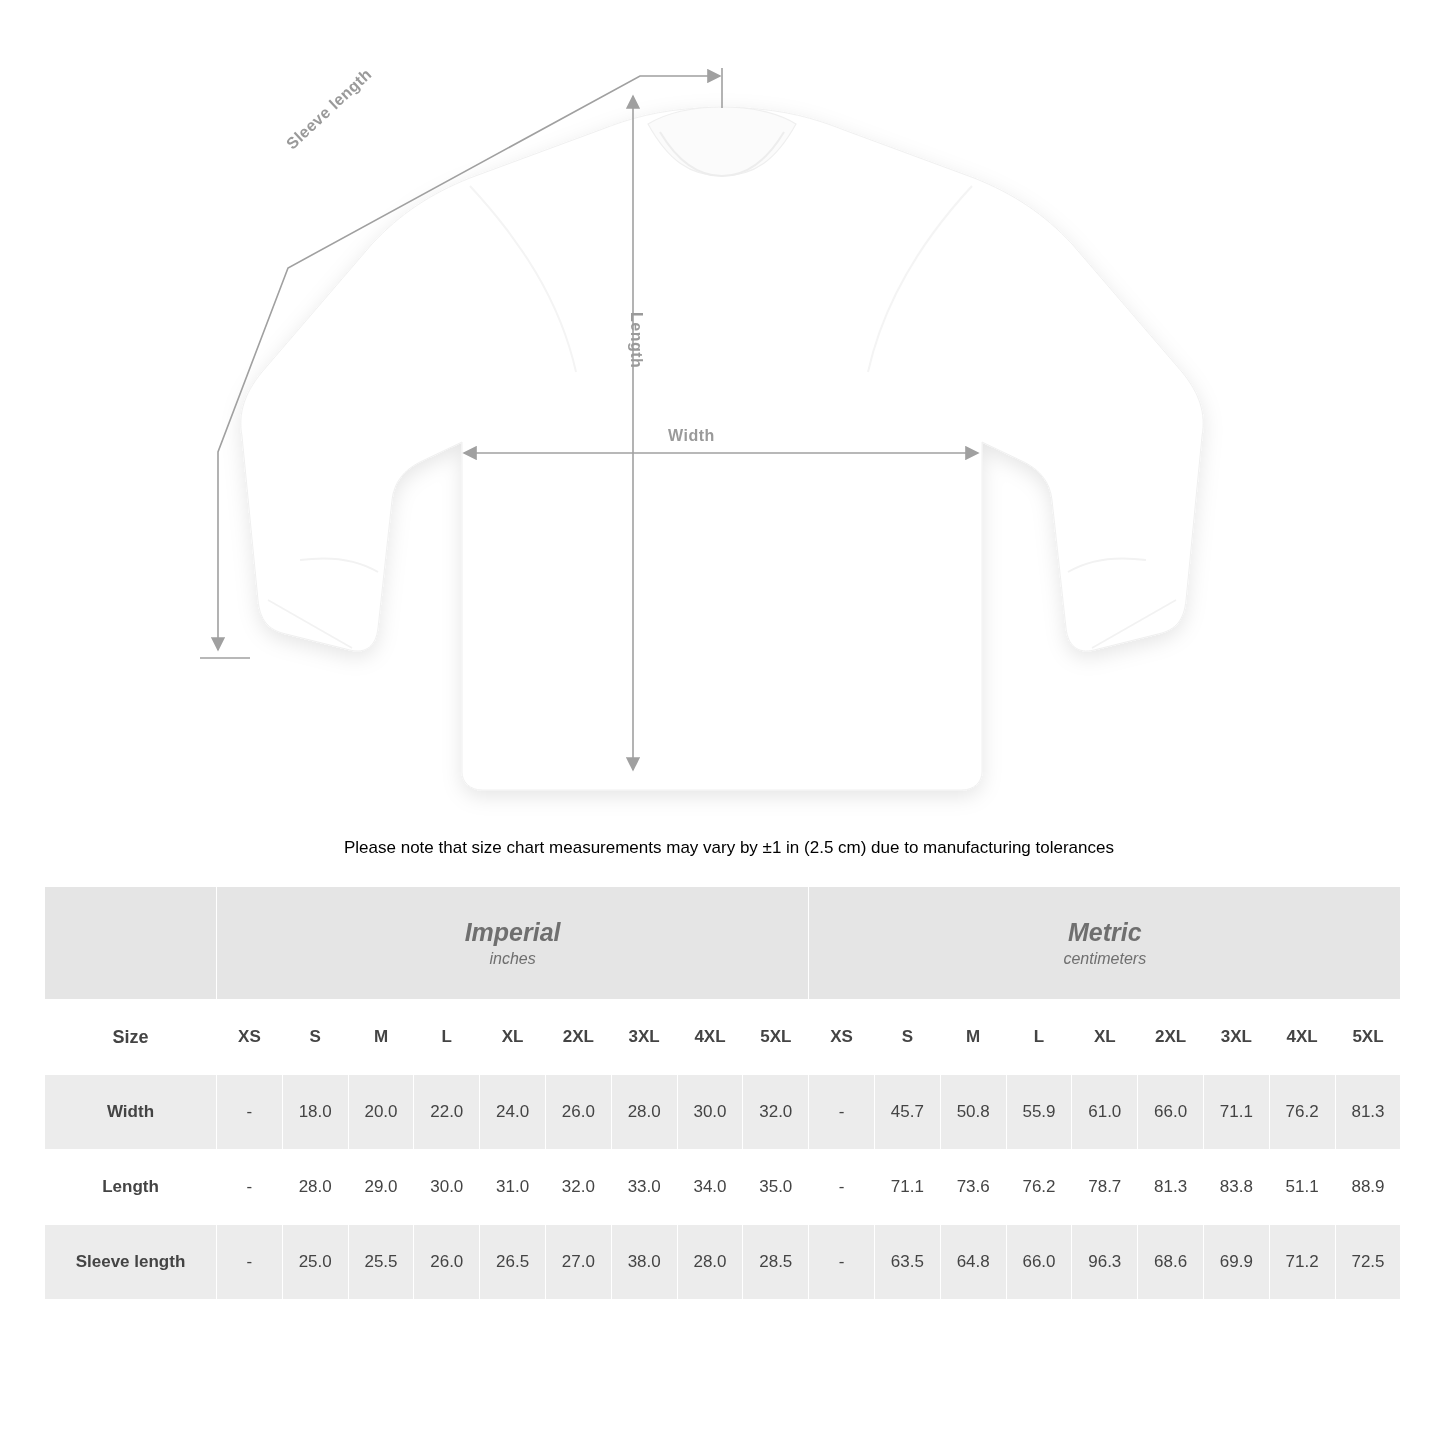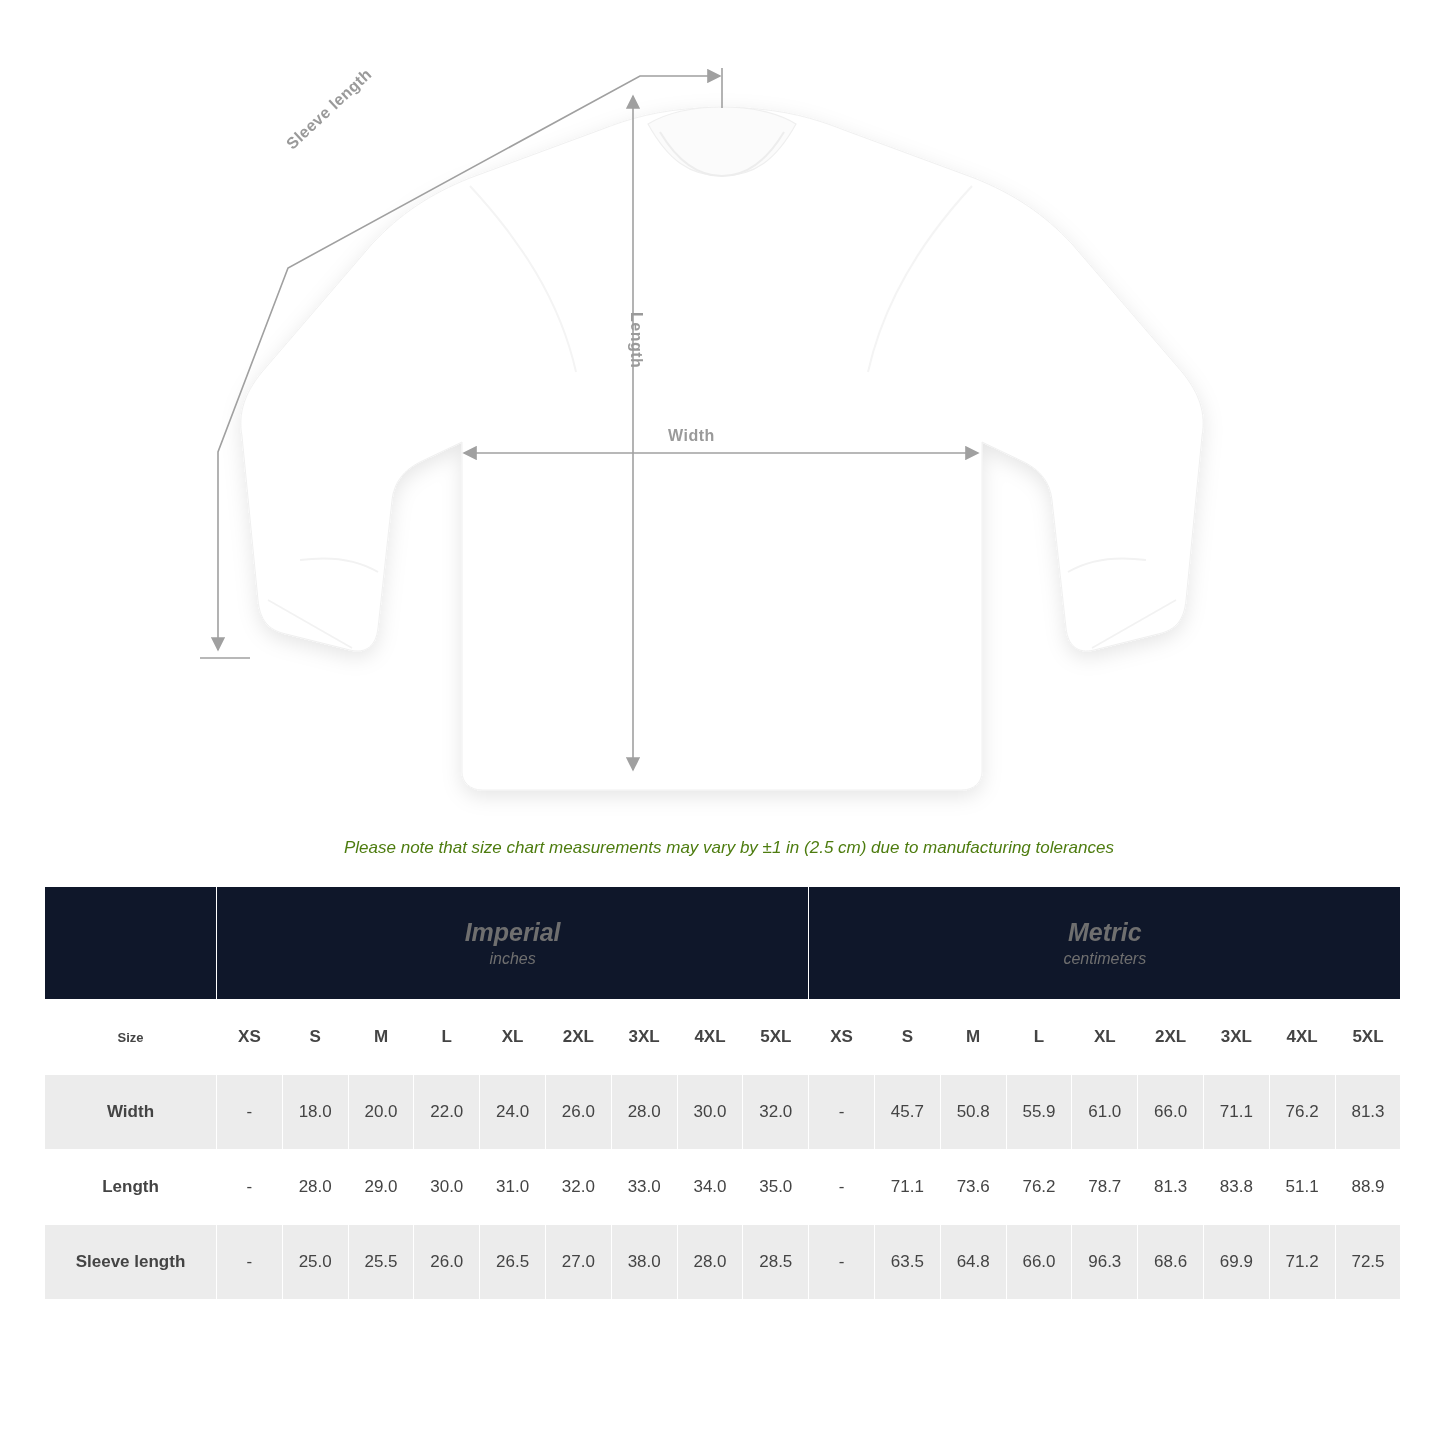--- a/index.html
+++ b/index.html
@@ -70,8 +70,7 @@
   }
   .chart-note {
     font-size: 17px;
-    font-style: italic;
-    color: #4d7c0f;
+    color: #000000;
     margin: 0;
     padding-left: 13px;
   }

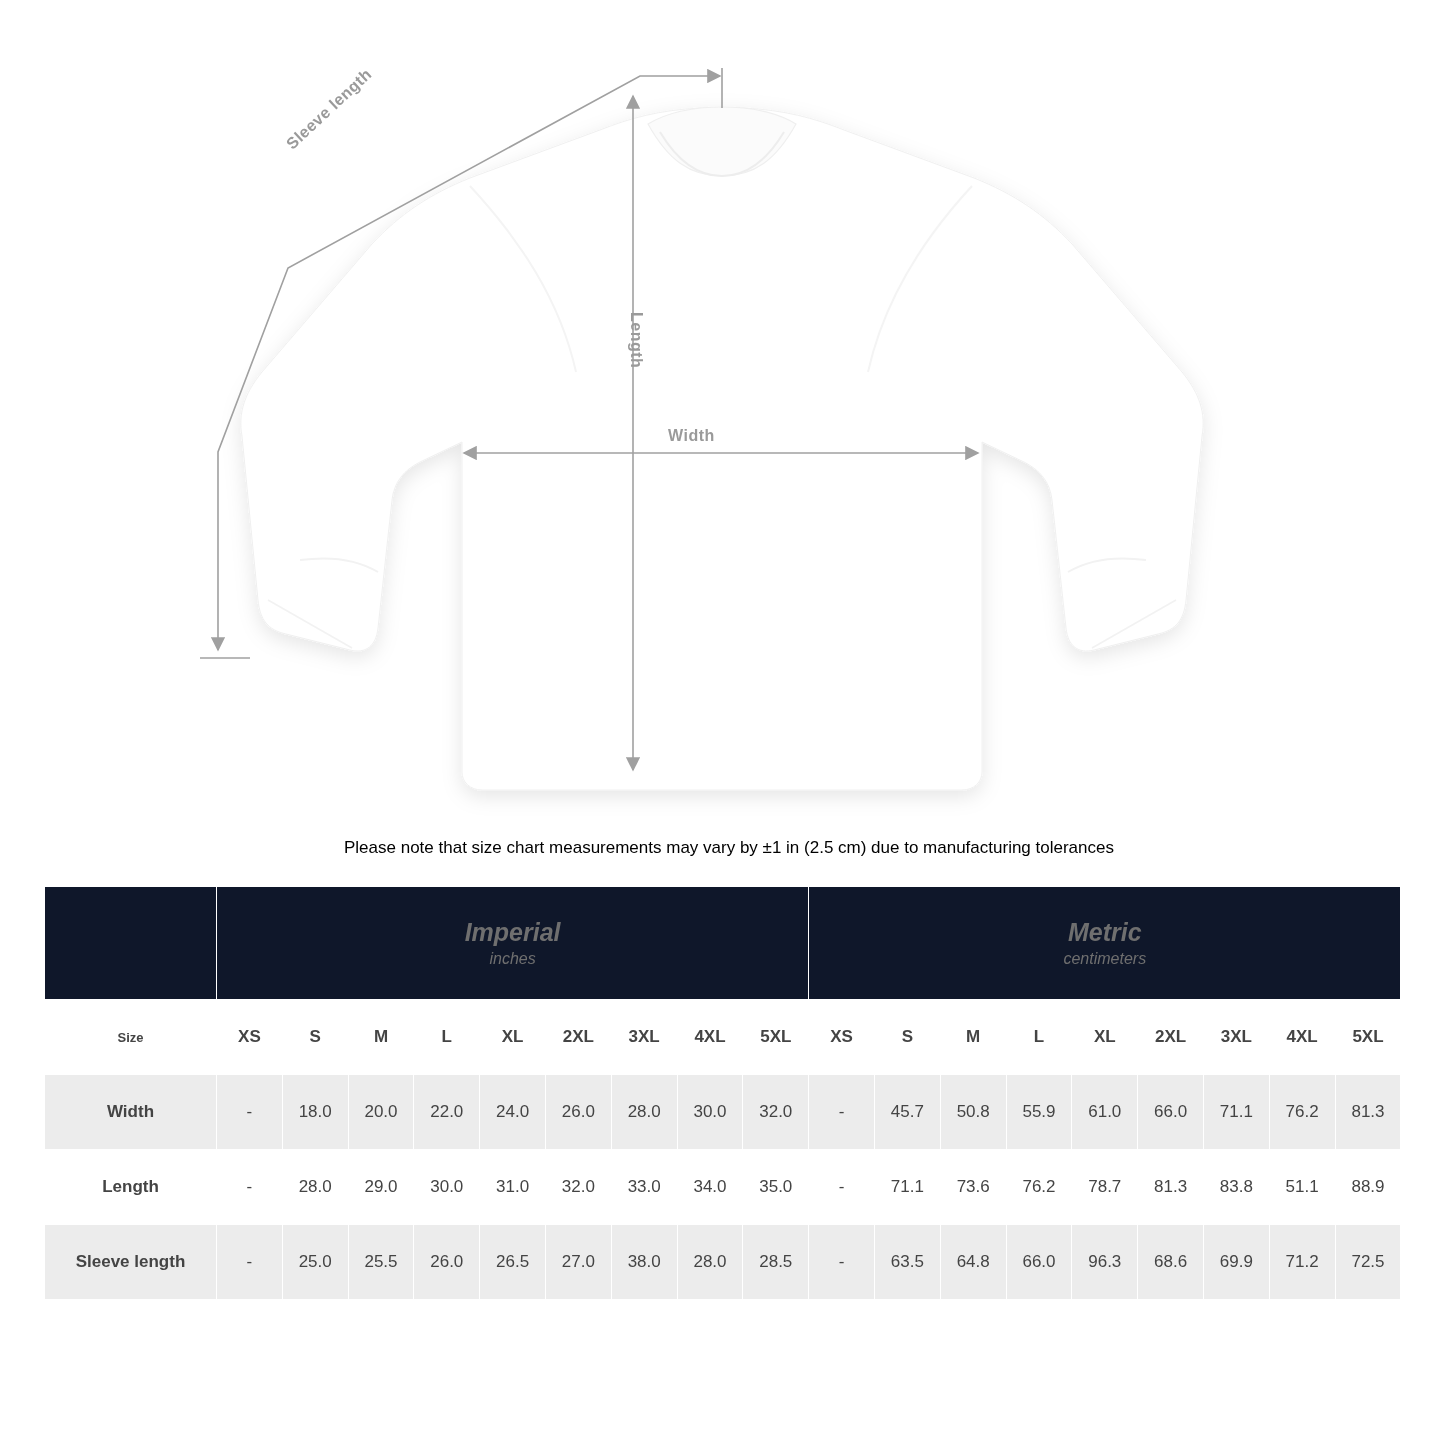--- a/index.html
+++ b/index.html
@@ -93,7 +93,7 @@
     color: #444444;
   }
   .unit-header td {
-    background: #0f172a;
+    background: #e5e5e5;
     height: 110px;
     border: none;
   }

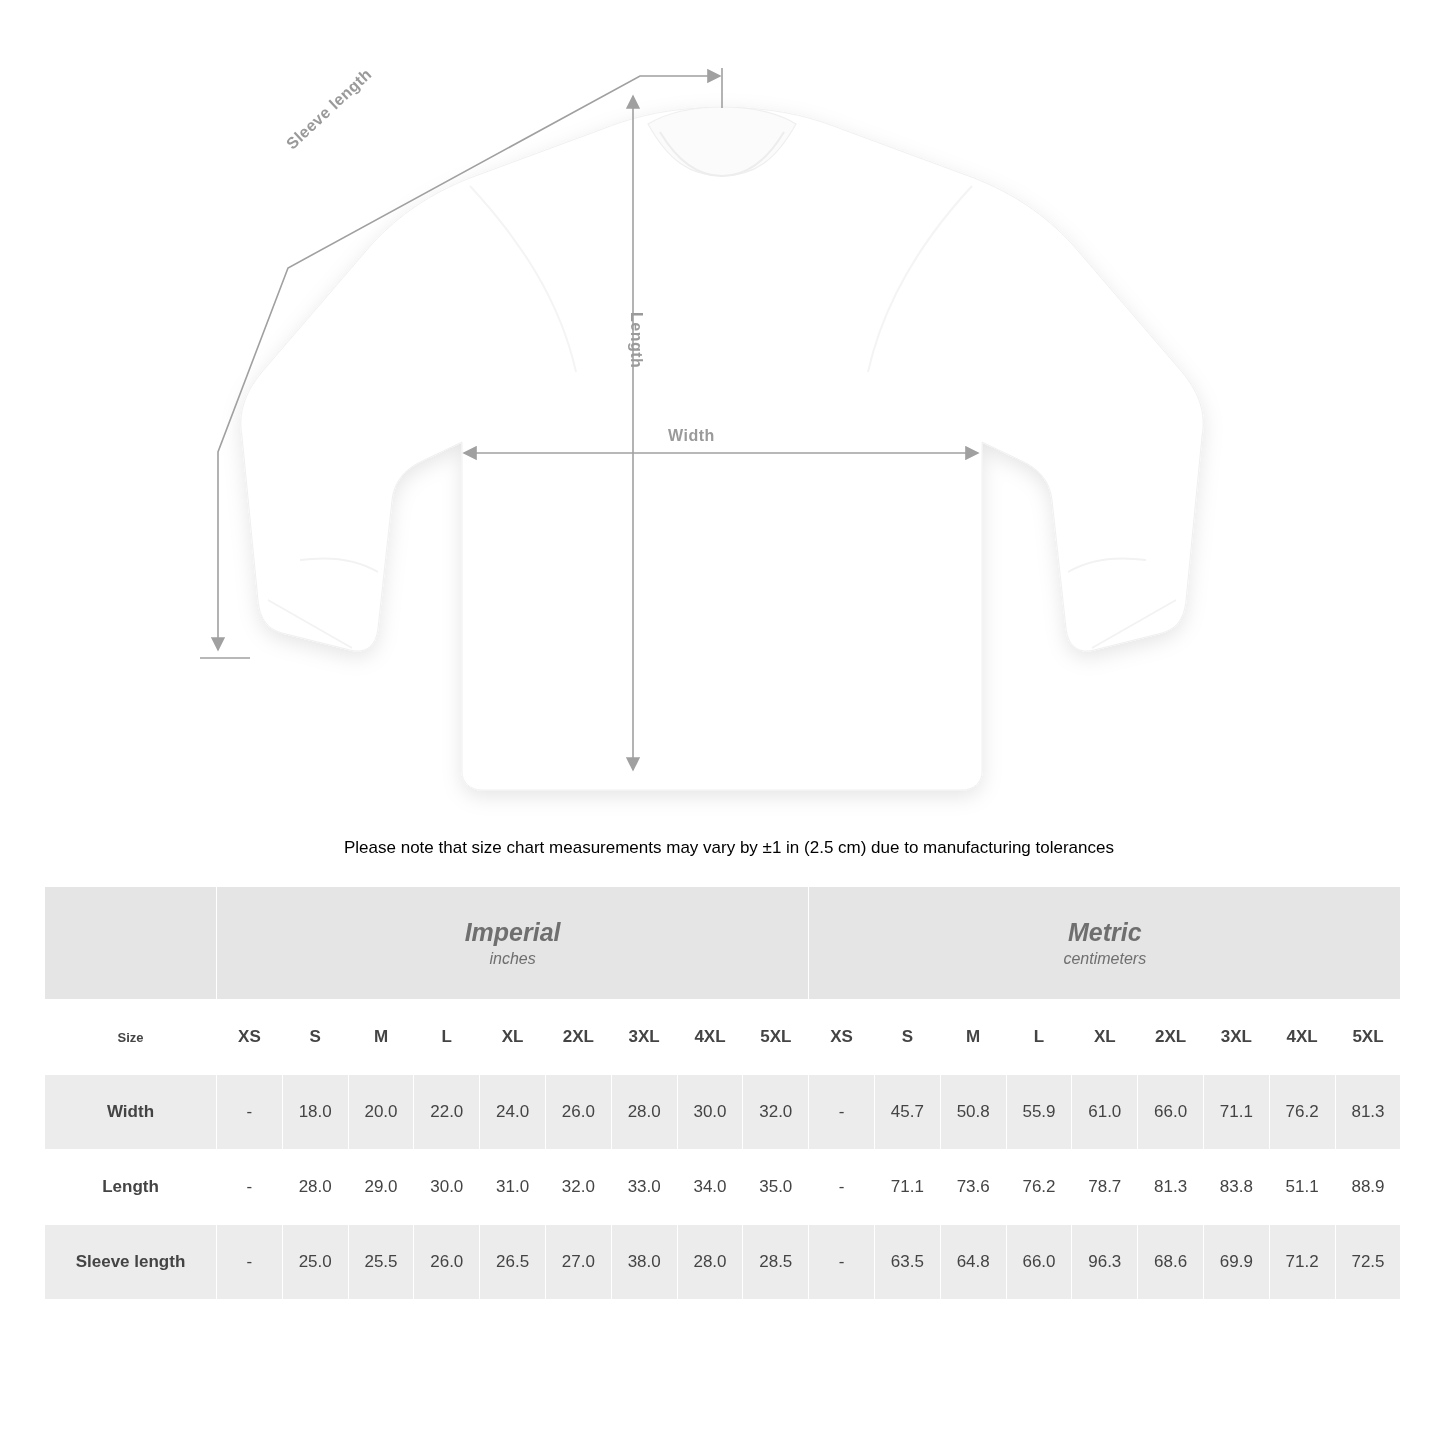--- a/index.html
+++ b/index.html
@@ -119,7 +119,7 @@
   }
   .head-row td.rowlabel {
     font-weight: bold;
-    font-size: 13px;
+    font-size: 18px;
   }
   tr.band-a td {
     background: #ececec;

